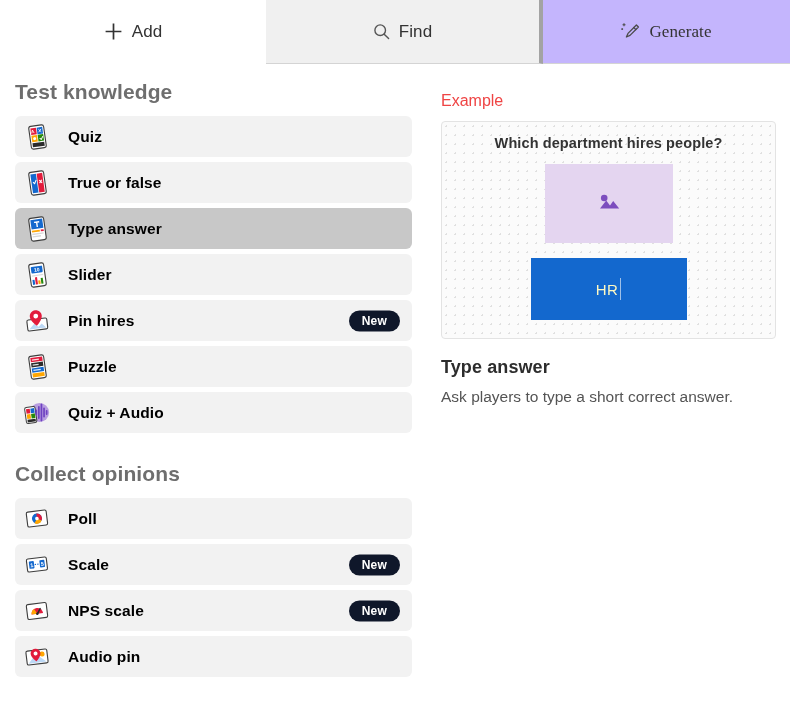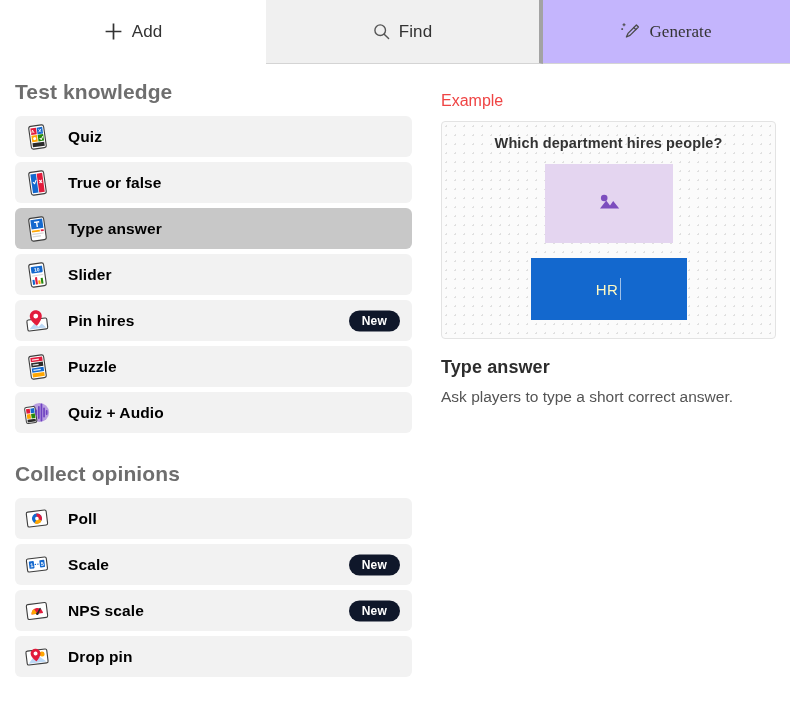--- a/index.html
+++ b/index.html
@@ -420,7 +420,7 @@
           </g>
         </svg>
       </span>
-      <span class="row-label">Drop pin</span>
+      <span class="row-label">Audio pin</span>
     </div>
 
 

